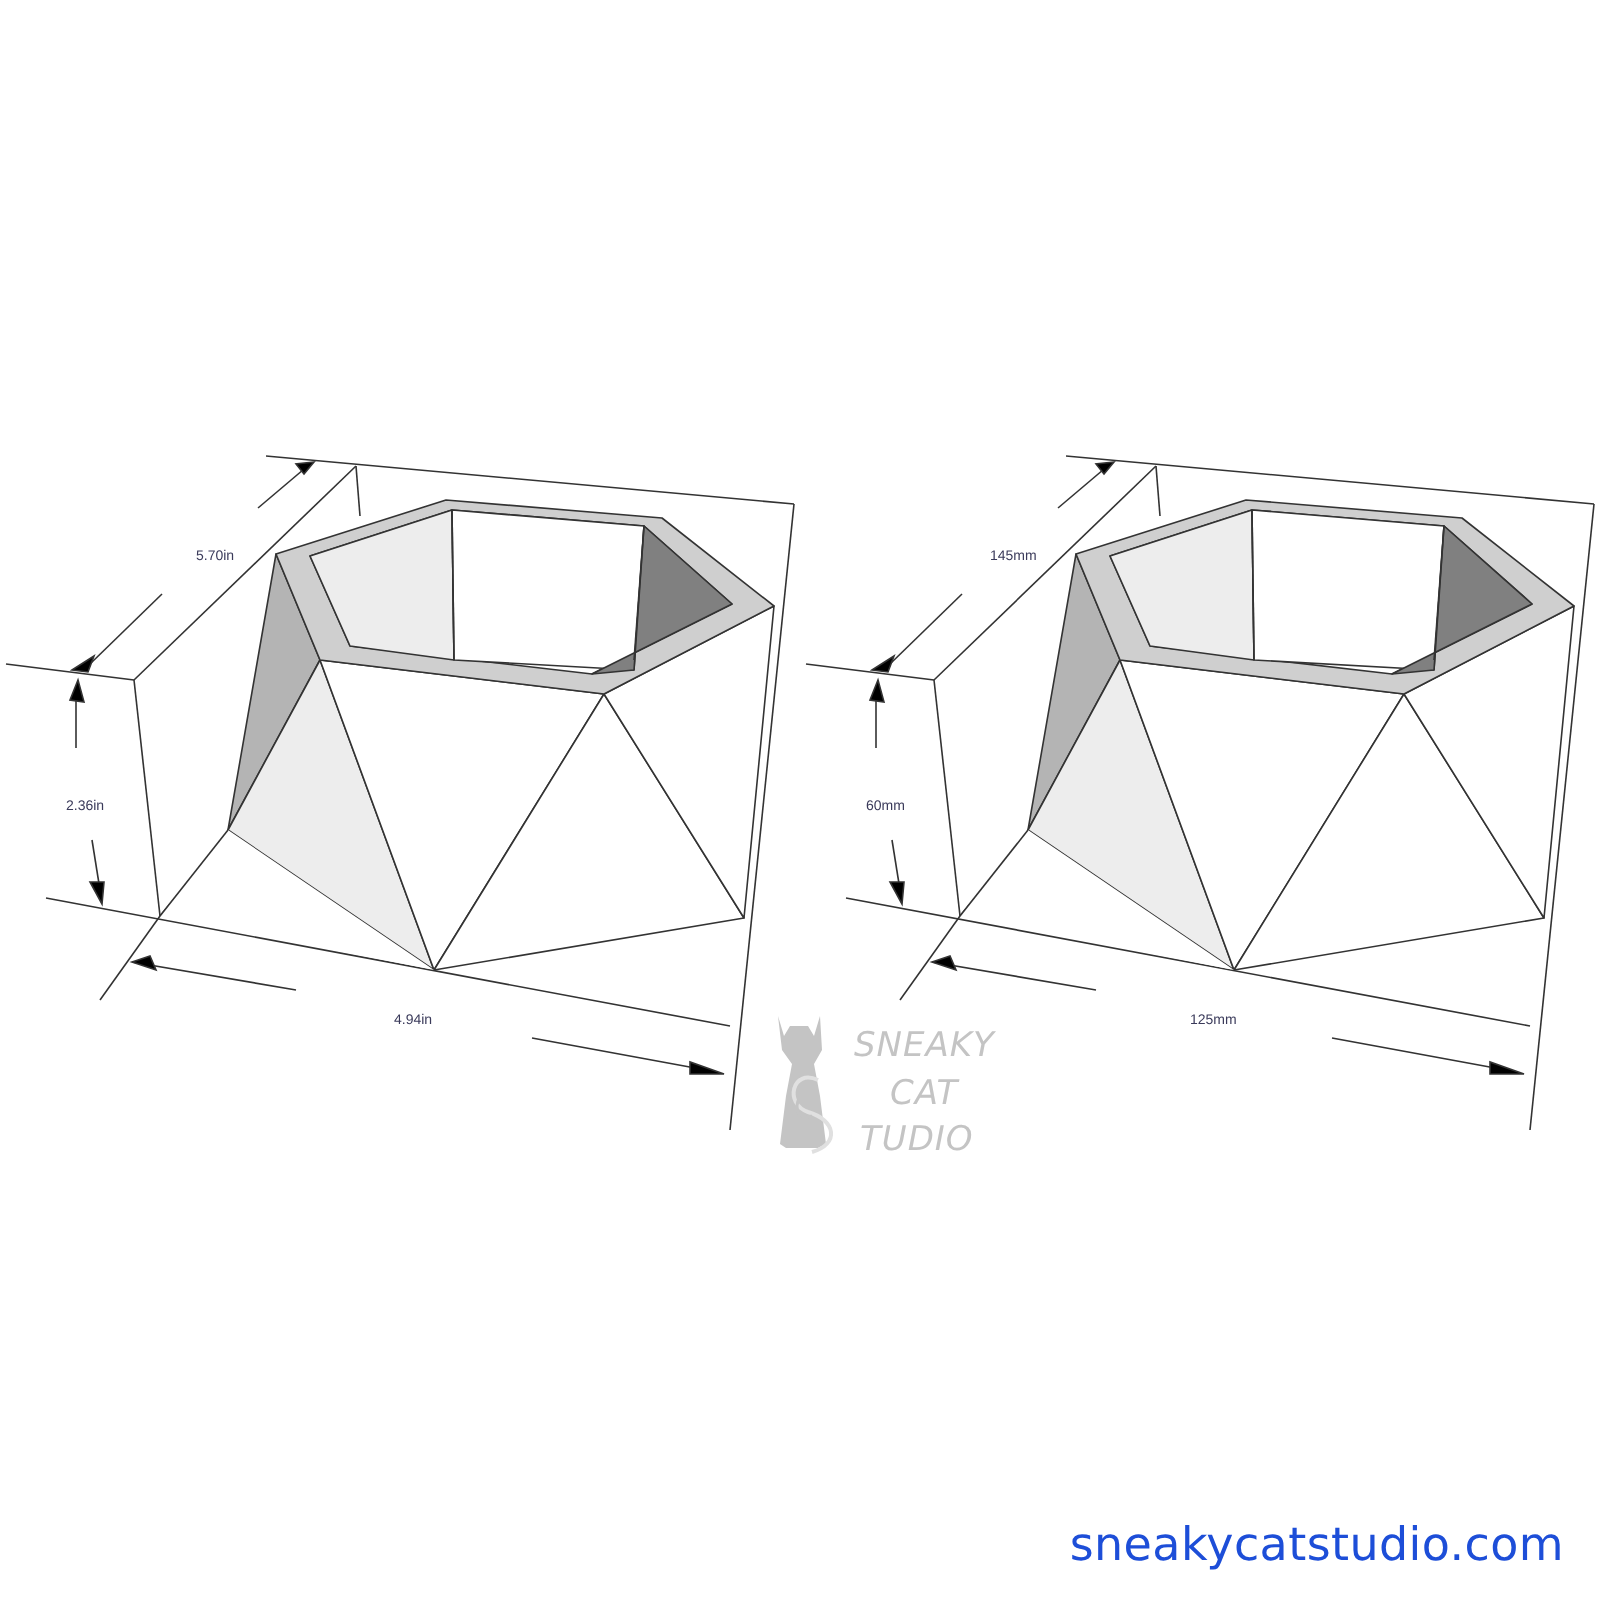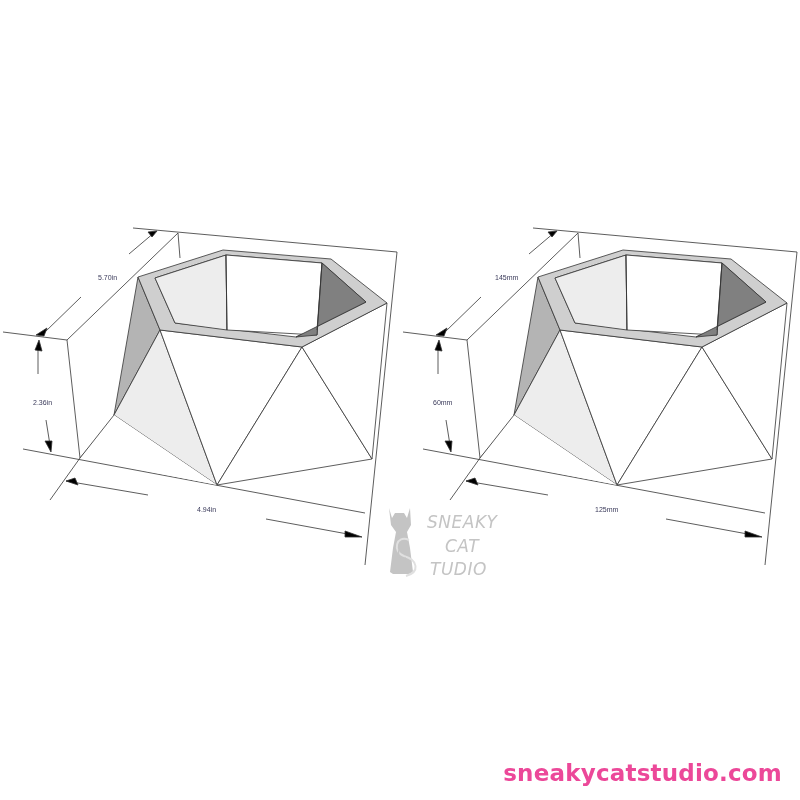--- a/index.html
+++ b/index.html
@@ -7,7 +7,7 @@
     svg#stage { position: absolute; left: 0; top: 0; }
     .dim-label { font-family: "Liberation Sans", sans-serif; font-size: 7px; fill: #3a3a5a; }
     .logo-text { font-family: "DejaVu Sans", sans-serif; font-style: italic; font-size: 17px; fill: #c4c4c4; letter-spacing: 0.5px; }
-    .site-url { position: absolute; right: 18px; bottom: 14px; font-family: "DejaVu Sans", sans-serif; font-weight: bold; font-size: 23px; color: #ec4899; letter-spacing: 0.2px; }
+    .site-url { position: absolute; right: 18px; bottom: 14px; font-family: "DejaVu Sans", sans-serif; font-weight: normal; font-size: 23px; color: #1d4ed8; letter-spacing: 0.2px; }
   </style>
 </head>
 <body>

